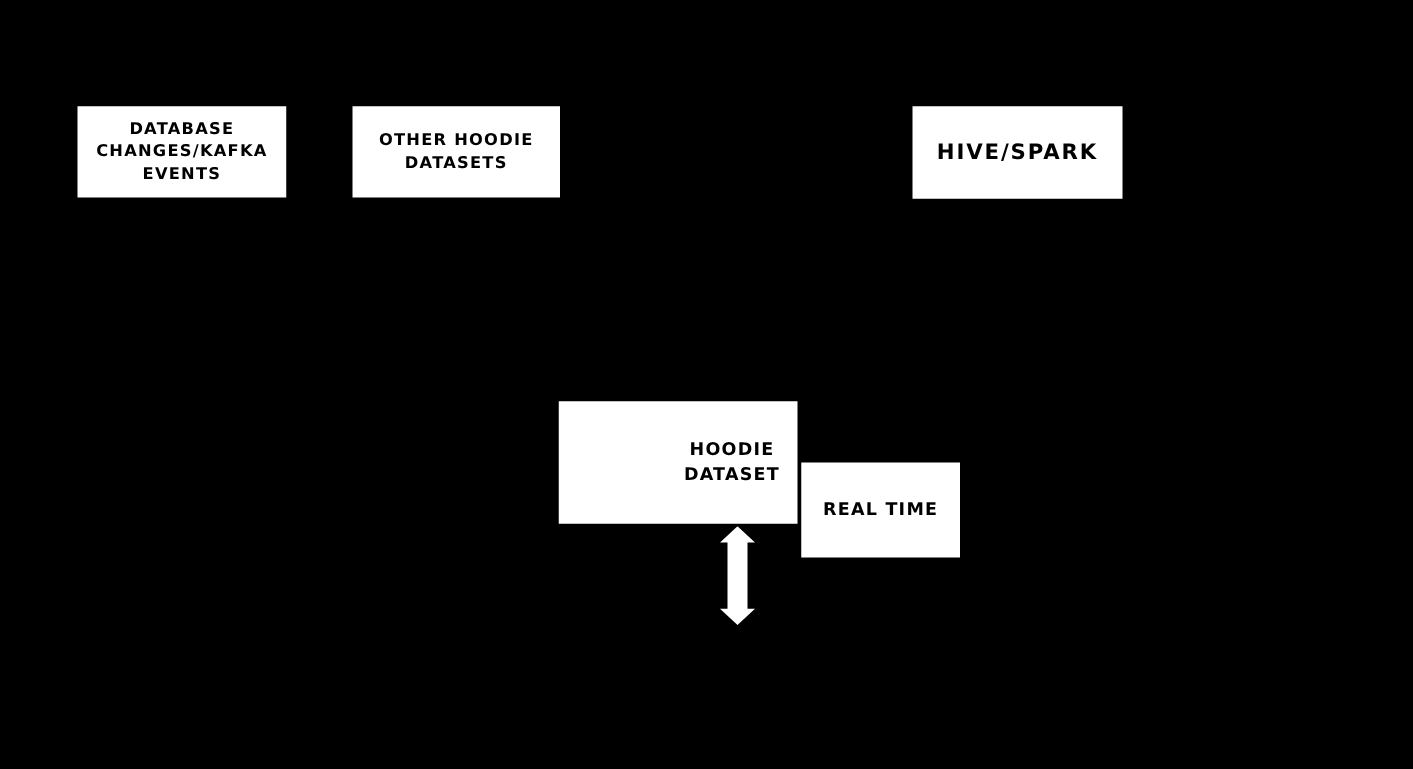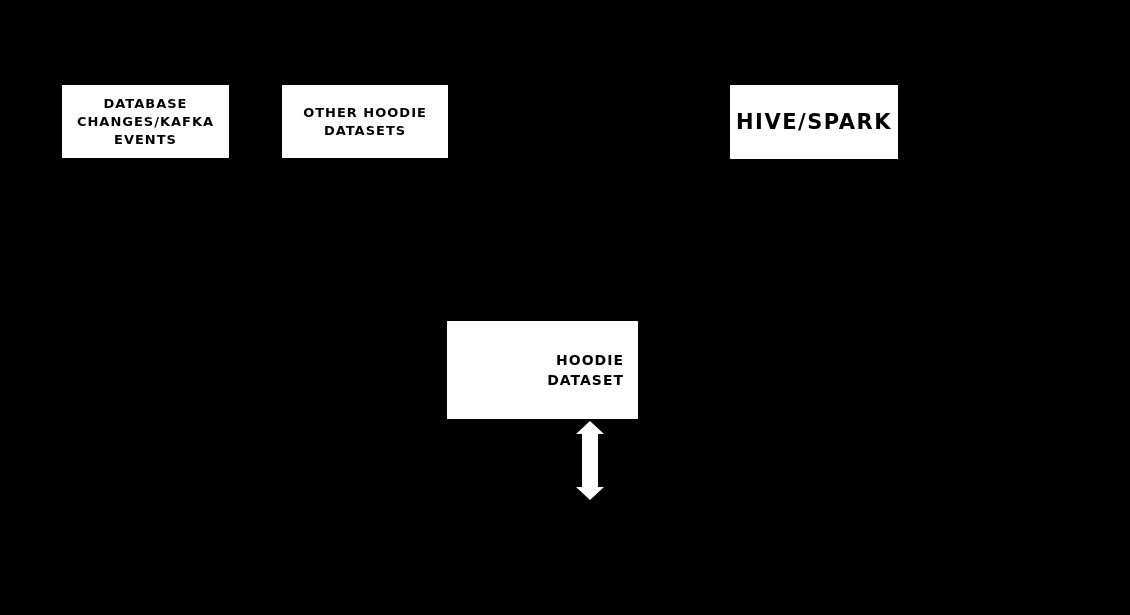--- a/index.html
+++ b/index.html
@@ -38,7 +38,7 @@
   }
   .node-hive-spark {
     left: 730px; top: 85px; width: 168px; height: 74px;
-    font-size: 21px; letter-spacing: 1.5px;
+    font-size: 17px; letter-spacing: 1.5px;
   }
   .node-presto-spark {
     left: 920px; top: 84px; width: 169px; height: 75px;

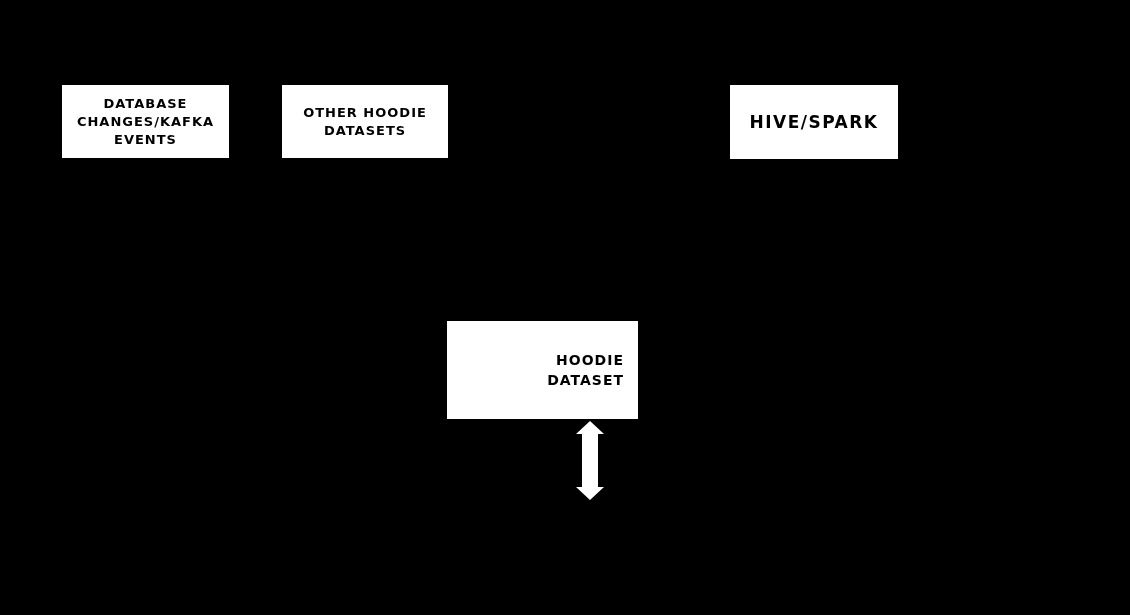--- a/index.html
+++ b/index.html
@@ -47,7 +47,7 @@
   .node-hoodie-dataset {
     left: 447px; top: 321px; width: 191px; height: 98px;
     font-size: 14px; line-height: 20px; letter-spacing: 1px;
-    justify-content: flex-end; text-align: right; padding-right: 14px;
+    justify-content: flex-end; padding-right: 14px;
   }
   .node-read-optimized {
     left: 641px; top: 290px; width: 127px; height: 78px;

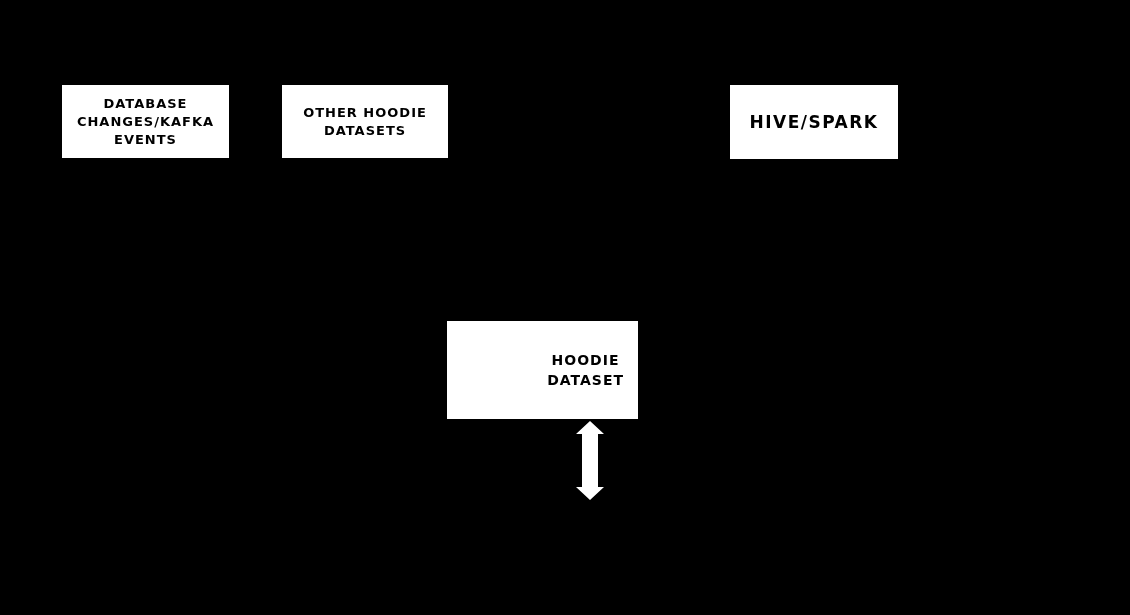--- a/index.html
+++ b/index.html
@@ -87,6 +87,7 @@
 DATASET</div>
 
 
+  <div class="node node-real-time">REAL TIME</div>
 
   <svg class="arrow-vertical" viewBox="0 0 28 79" xmlns="http://www.w3.org/2000/svg" aria-hidden="true">
     <polygon points="14,0 28,13 22,13 22,66 28,66 14,79 0,66 6,66 6,13 0,13" fill="#ffffff"></polygon>

